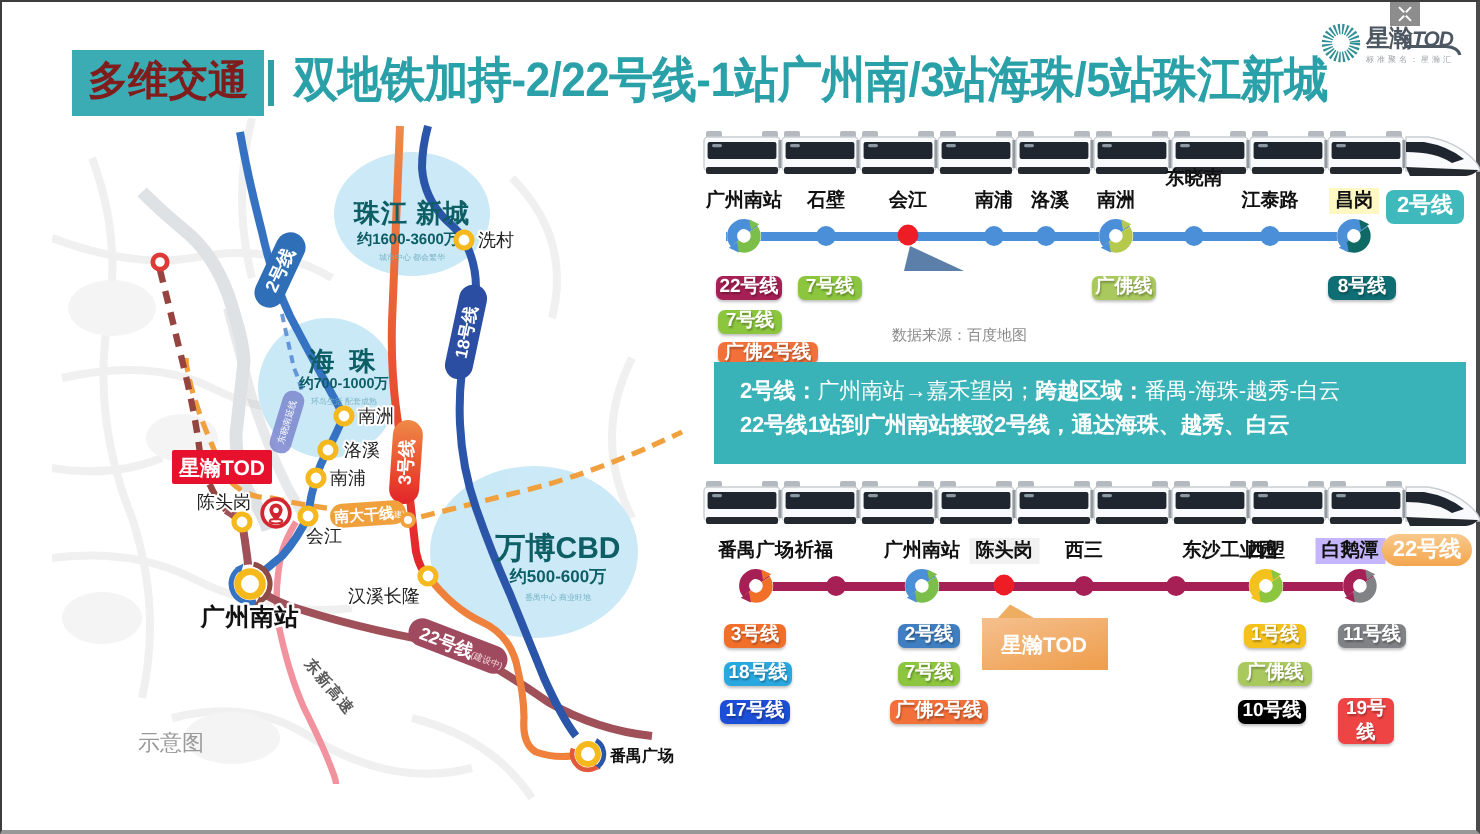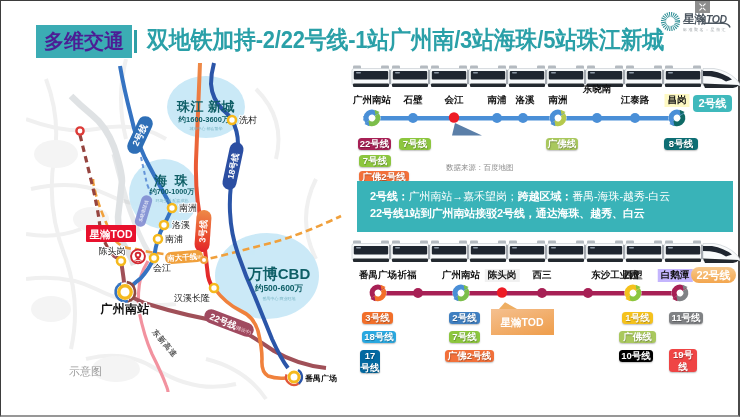--- a/index.html
+++ b/index.html
@@ -21,7 +21,7 @@
 <div id="slide">
 
   <div class="abs" style="left:35px;top:24px;width:96px;height:33px;background:#3bacb4;
-    color:#4c1d95;font-weight:bold;font-size:20px;text-align:center;line-height:33px;">多维交通</div>
+    color:#7f1d1d;font-weight:bold;font-size:20px;text-align:center;line-height:33px;">多维交通</div>
   <div class="abs" style="left:133px;top:29px;width:3px;height:23px;background:#2e9fa6;"></div>
   <div class="abs" style="left:146px;top:23px;color:#2aa0a8;font-weight:bold;font-size:22px;
     letter-spacing:-0.25px;white-space:nowrap;transform:scaleY(1.1);transform-origin:left top;">双地铁加持-2/22号线-1站广州南/3站海珠/5站珠江新城</div>

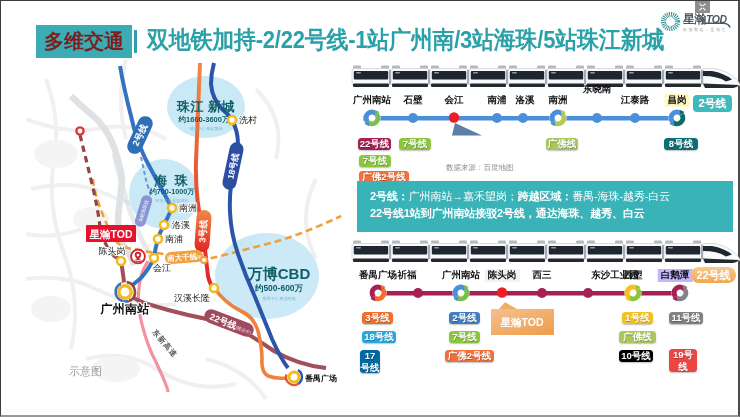--- a/index.html
+++ b/index.html
@@ -309,7 +309,7 @@
   <div class="tagbox" style="left:448px;top:330px;width:31px;background:#8cc63e;">7号线</div>
   <div class="tagbox" style="left:618px;top:330px;width:37px;background:#a9c85e;">广佛线</div>
   <div class="tagbox" style="left:668px;top:348px;width:28px;background:#ef4444;">19号线</div>
-  <div class="tagbox" style="left:359px;top:349px;width:20px;background:#0369a1;">17号线</div>
+  <div class="tagbox" style="left:359px;top:349px;width:35px;background:#1d4ed8;">17号线</div>
   <div class="tagbox" style="left:444px;top:349px;width:49px;background:#f2703a;">广佛2号线</div>
   <div class="tagbox" style="left:618px;top:349px;width:34px;background:#000000;">10号线</div>
 

